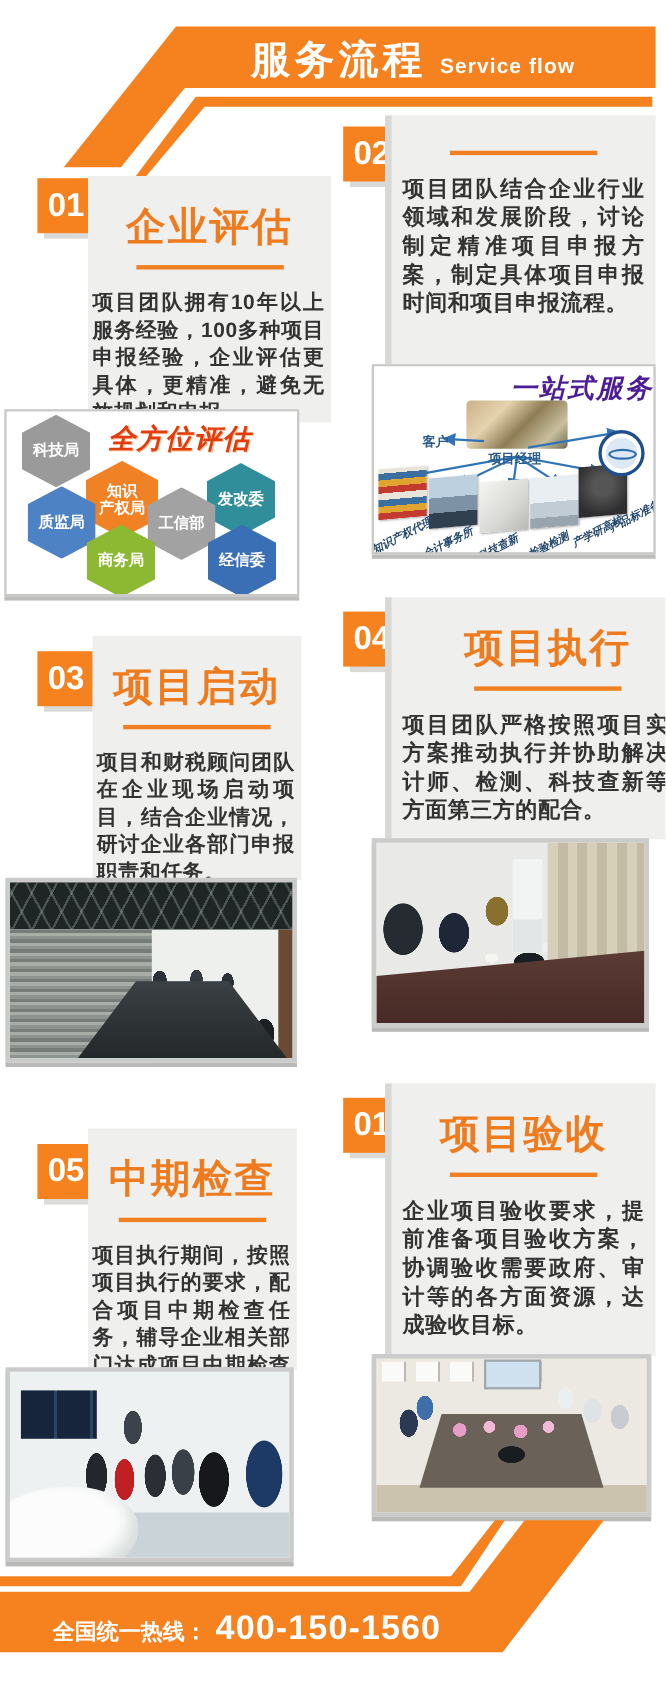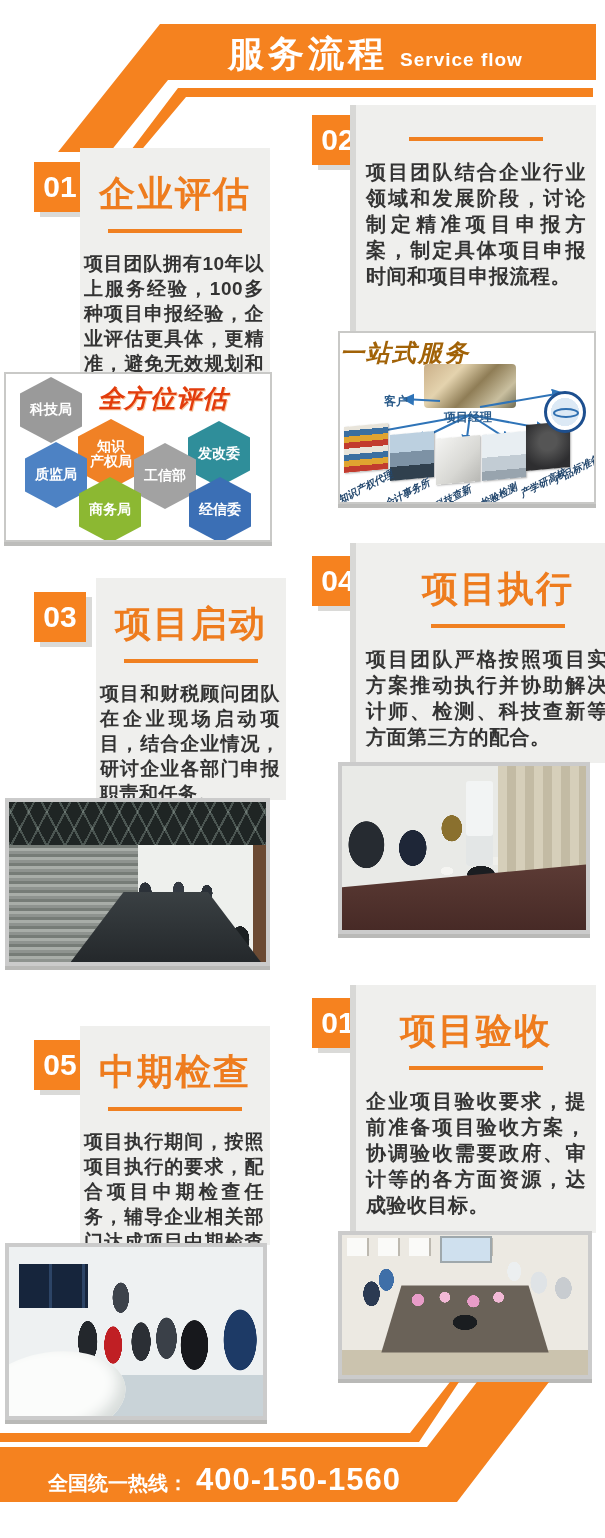--- a/index.html
+++ b/index.html
@@ -155,7 +155,7 @@
   </div>
 
   <div class="badge" style="left:18px;top:162px">01</div>
-  <div class="card" style="left:80px;top:148px;width:190px;height:224px">
+  <div class="card" style="left:80px;top:160px;width:221px;height:224px">
     <div class="card-title">企业评估</div>
     <div class="card-rule"></div>
     <div class="card-body">项目团队拥有10年以上服务经验，100多种项目申报经验，企业评估更具体，更精准，避免无效规划和申报。</div>

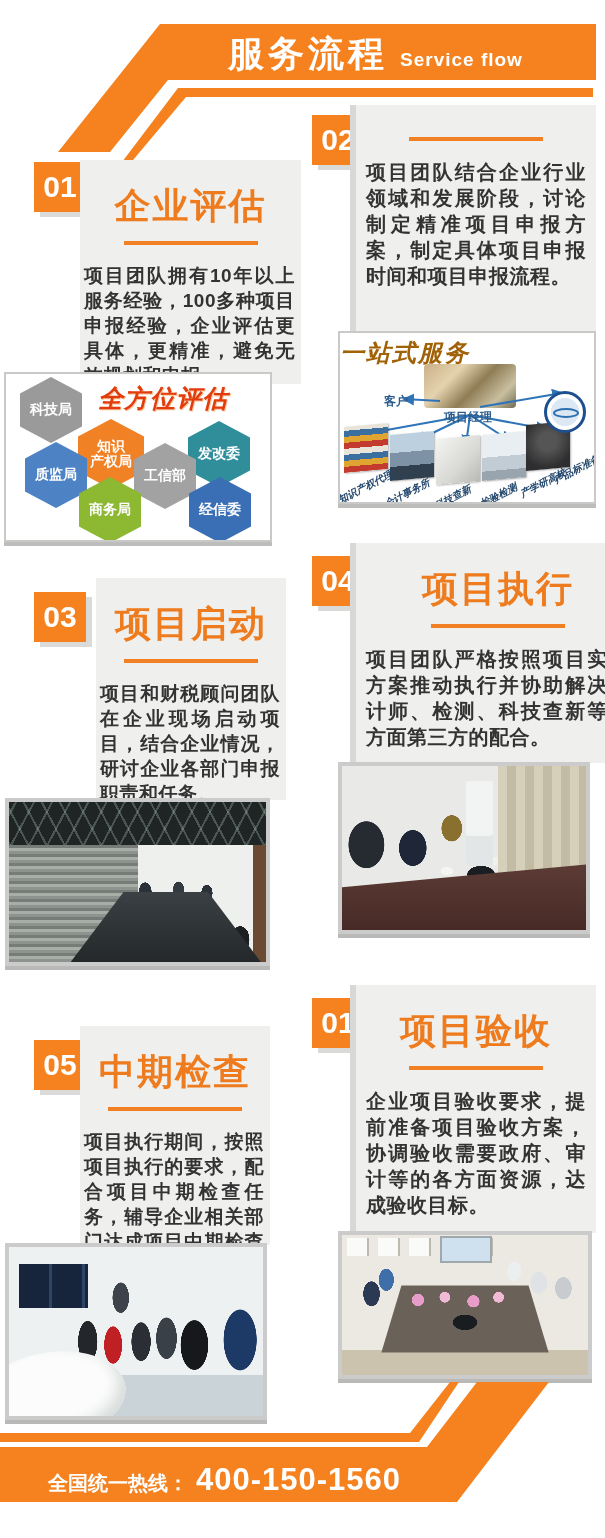--- a/index.html
+++ b/index.html
@@ -44,8 +44,8 @@
                 color:#E23C0C;letter-spacing:1px;text-shadow:1px 1px 0 #f9c49a;}
 
   
-  .onestop-title{position:absolute;left:0;right:0;top:4px;text-align:left;font-size:24px;
-                 font-weight:bold;font-style:italic;color:#a16207;letter-spacing:2px;}
+  .onestop-title{position:absolute;left:0;right:0;top:4px;text-align:right;font-size:24px;
+                 font-weight:bold;font-style:italic;color:#4c1d95;letter-spacing:2px;}
   .os-photo{position:absolute;left:84px;top:31px;width:92px;height:44px;border-radius:4px;
             background:linear-gradient(135deg,#cbb089 0%,#e4d3ae 30%,#8f7d56 55%,#c9bf9f 80%,#6f6b52 100%);}
   .os-node{position:absolute;color:#2A5B8A;font-size:12px;font-weight:bold;}

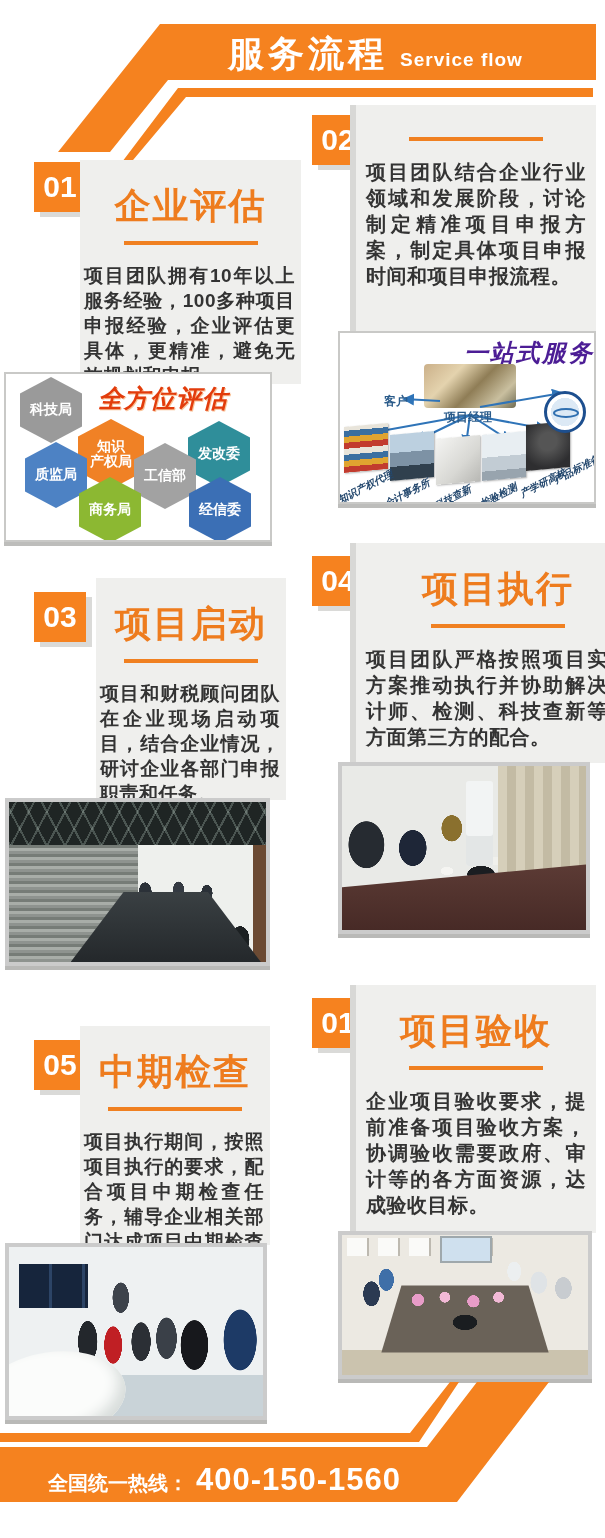--- a/index.html
+++ b/index.html
@@ -213,7 +213,7 @@
   </div>
 
   <div class="badge" style="left:18px;top:592px">03</div>
-  <div class="card" style="left:96px;top:578px;width:190px;height:222px">
+  <div class="card" style="left:84px;top:578px;width:190px;height:222px">
     <div class="card-title">项目启动</div>
     <div class="card-rule"></div>
     <div class="card-body">项目和财税顾问团队在企业现场启动项目，结合企业情况，研讨企业各部门申报职责和任务。</div>

